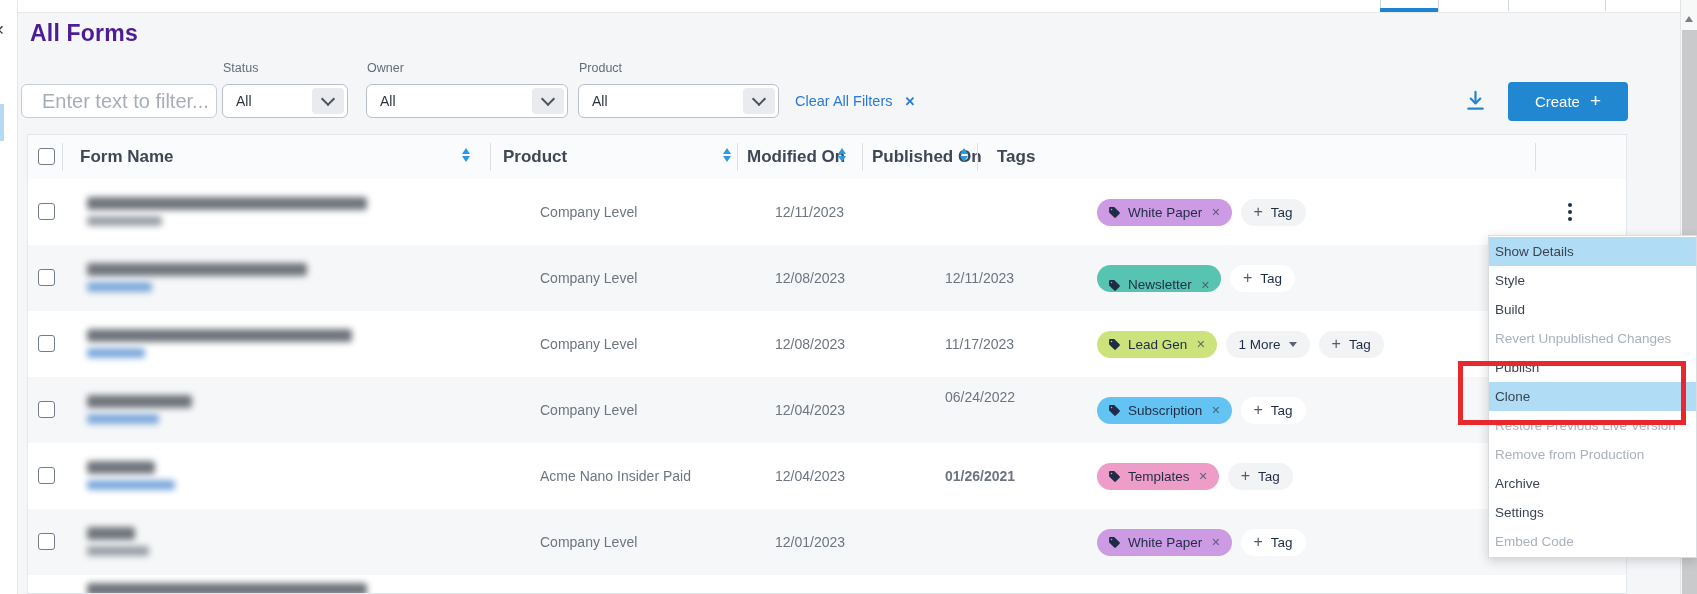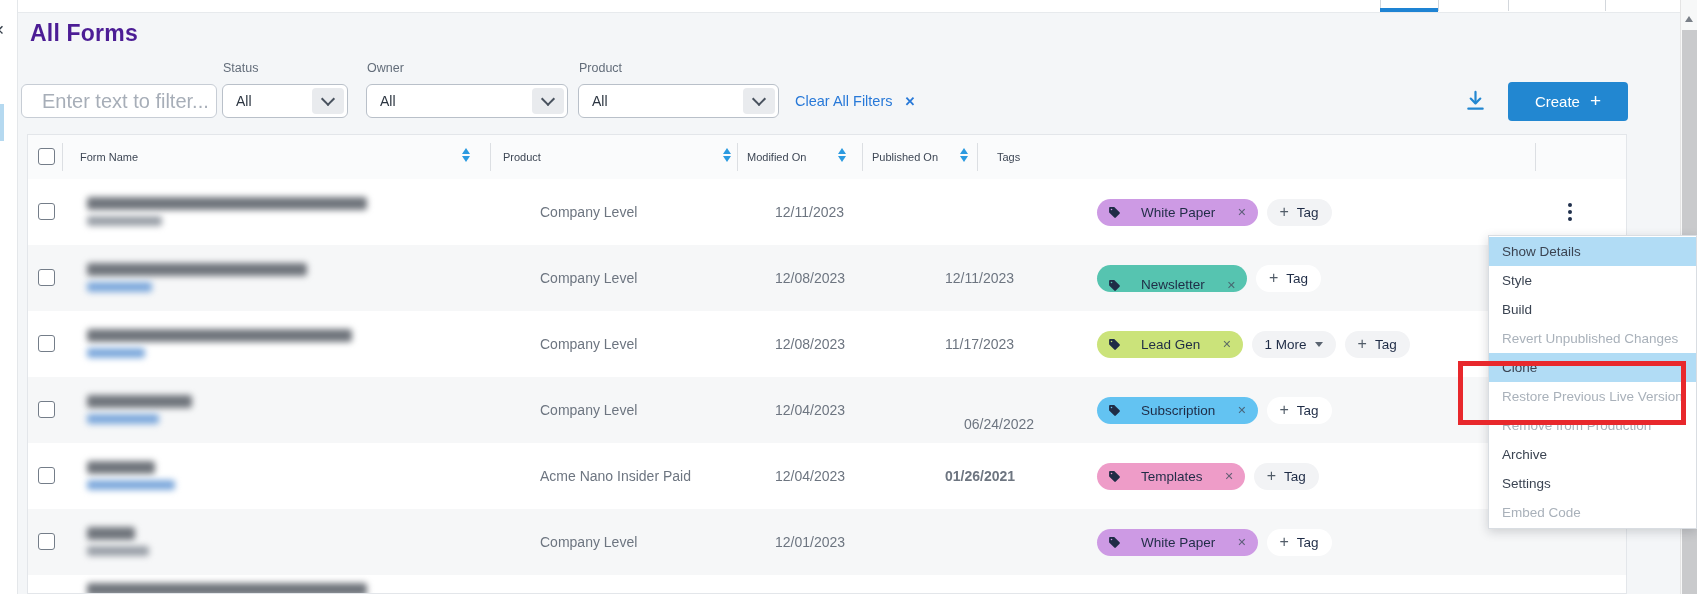--- a/index.html
+++ b/index.html
@@ -37,7 +37,7 @@
   
   .card{position:absolute;left:27px;top:134px;width:1600px;height:460px;background:#fff;border:1px solid #e3e6ea;box-sizing:border-box;z-index:2;overflow:hidden;}
   .thead{position:absolute;left:0;top:0;width:100%;height:44px;background:#fafbfc;border-bottom:1px solid #dfe3e7;}
-  .th{position:absolute;top:0;height:44px;display:flex;align-items:center;font-size:11px;font-weight:400;color:#3e4755;}
+  .th{position:absolute;top:0;height:44px;display:flex;align-items:center;font-size:17px;font-weight:700;color:#3e4755;}
   .hdiv{position:absolute;top:8px;width:1px;height:28px;background:#dcdfe3;}
   .sort{position:absolute;top:13px;display:flex;flex-direction:column;gap:2px;cursor:pointer;}
   .sort .up{width:0;height:0;border-left:4.5px solid transparent;border-right:4.5px solid transparent;border-bottom:6px solid #2b9ae0;}

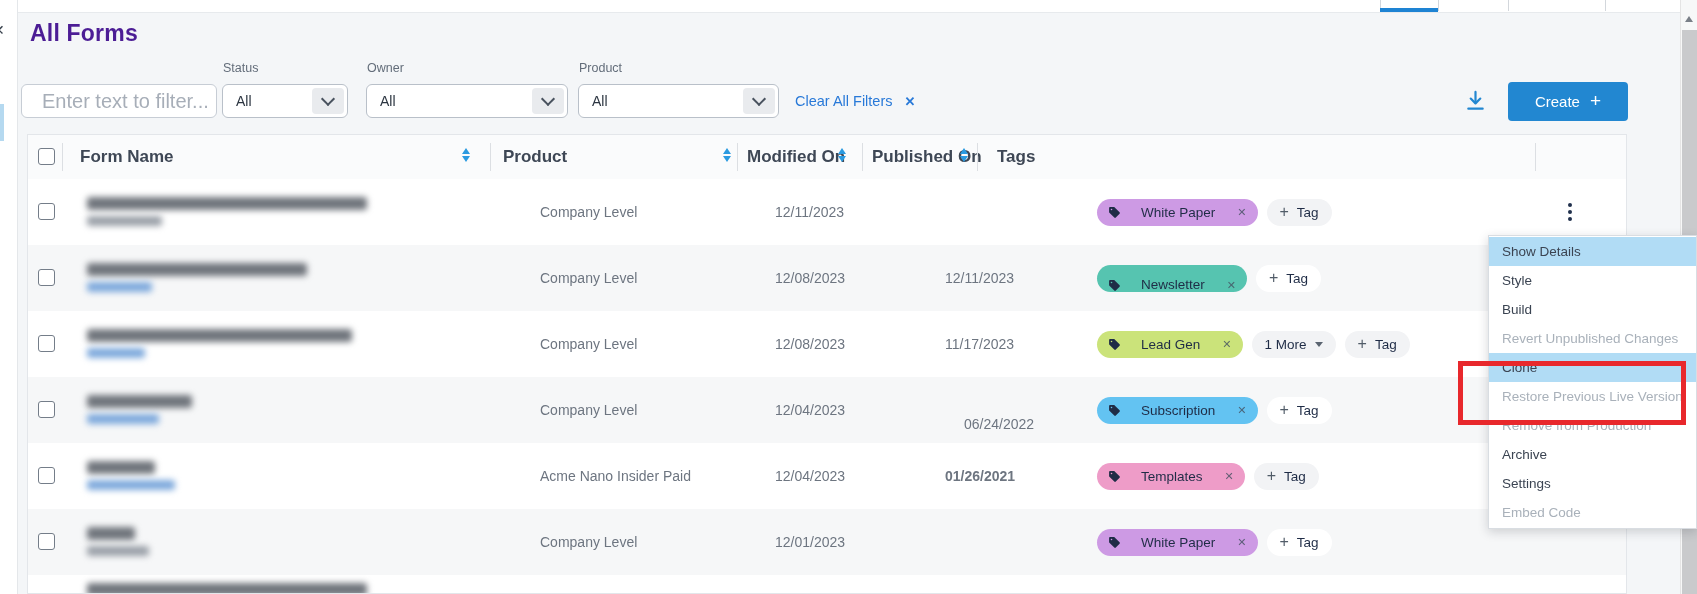--- a/index.html
+++ b/index.html
@@ -51,7 +51,7 @@
   .bar.sub-gray{height:10px;background:#9aa0a8;}
   .bar.sub-link{height:10px;background:#7ea9dc;}
   .tagwrap{position:absolute;left:1069px;display:flex;align-items:center;gap:9px;}
-  .chip{height:27px;border-radius:14px;display:flex;align-items:center;gap:20px;padding:0 11px;font-size:13.5px;font-weight:500;color:#1f2c46;white-space:nowrap;}
+  .chip{height:27px;border-radius:14px;display:flex;align-items:center;gap:7px;padding:0 11px;font-size:13.5px;font-weight:500;color:#1f2c46;white-space:nowrap;}
   .chip .x{font-size:11px;color:#435060;opacity:.8;cursor:pointer;margin-left:2px;}
   .pill{height:27px;border-radius:14px;background:#f2f3f5;display:flex;align-items:center;gap:8px;padding:0 13px;font-size:13.5px;color:#1f2c46;white-space:nowrap;cursor:pointer;}
   .row.alt .pill{background:#fff;}

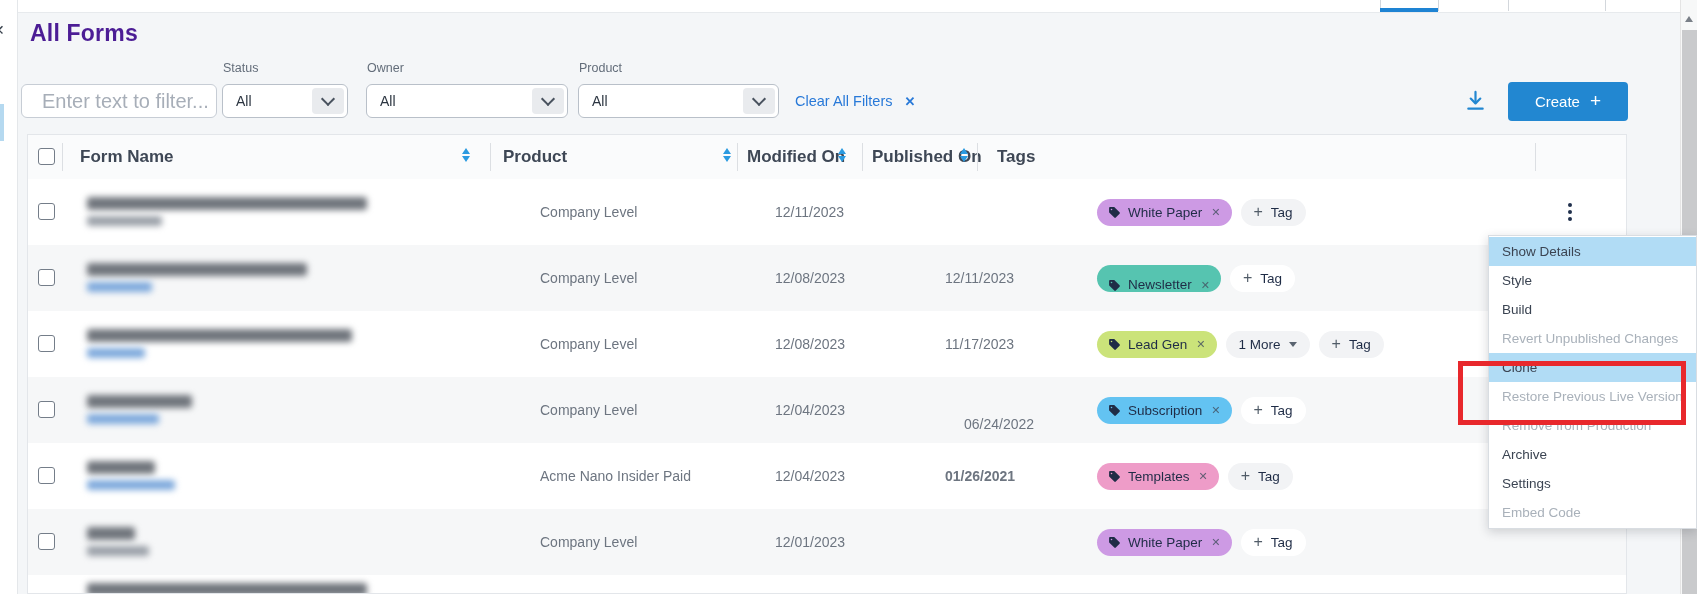--- a/index.html
+++ b/index.html
@@ -61,7 +61,7 @@
   .kebab i{width:4px;height:4px;border-radius:50%;background:#20304c;}
   
   .menu{position:absolute;left:1488px;top:235px;width:209px;background:#fff;border:1px solid #d9dde2;box-shadow:0 3px 10px rgba(20,30,40,.18);z-index:20;box-sizing:border-box;padding:1px 0;}
-  .menu-item{height:29px;line-height:29px;padding:0 13px;font-size:13.5px;color:#3b4452;white-space:nowrap;cursor:pointer;}
+  .menu-item{height:29px;line-height:29px;padding:0 6px;font-size:13.5px;color:#3b4452;white-space:nowrap;cursor:pointer;}
   .menu-item.disabled{color:#a9b1ba;cursor:default;}
   .menu-item.highlighted{background:#b1dcf5;}
   

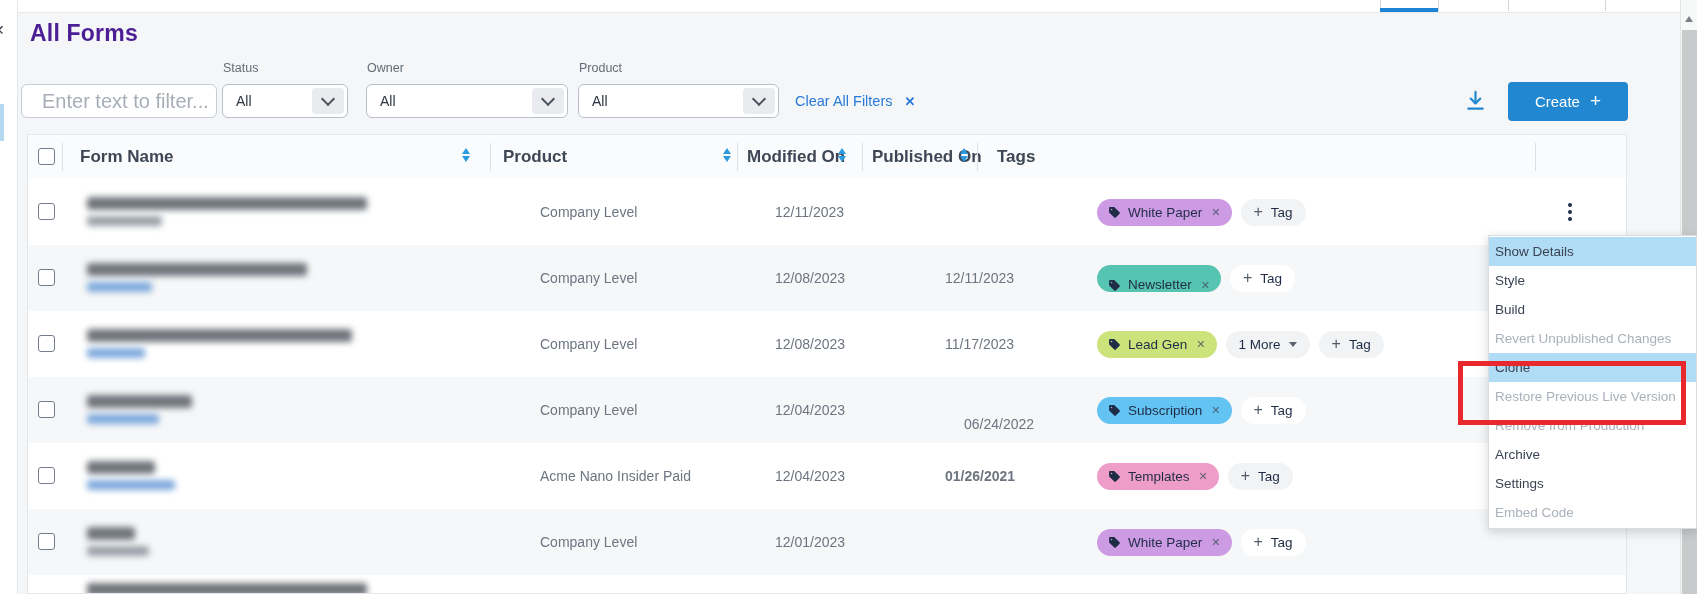--- a/index.html
+++ b/index.html
@@ -316,6 +316,7 @@
     <div class="menu-item">Style</div>
     <div class="menu-item">Build</div>
     <div class="menu-item disabled">Revert Unpublished Changes</div>
+    <div class="menu-item">Publish</div>
     <div class="menu-item highlighted">Clone</div>
     <div class="menu-item disabled">Restore Previous Live Version</div>
     <div class="menu-item disabled">Remove from Production</div>

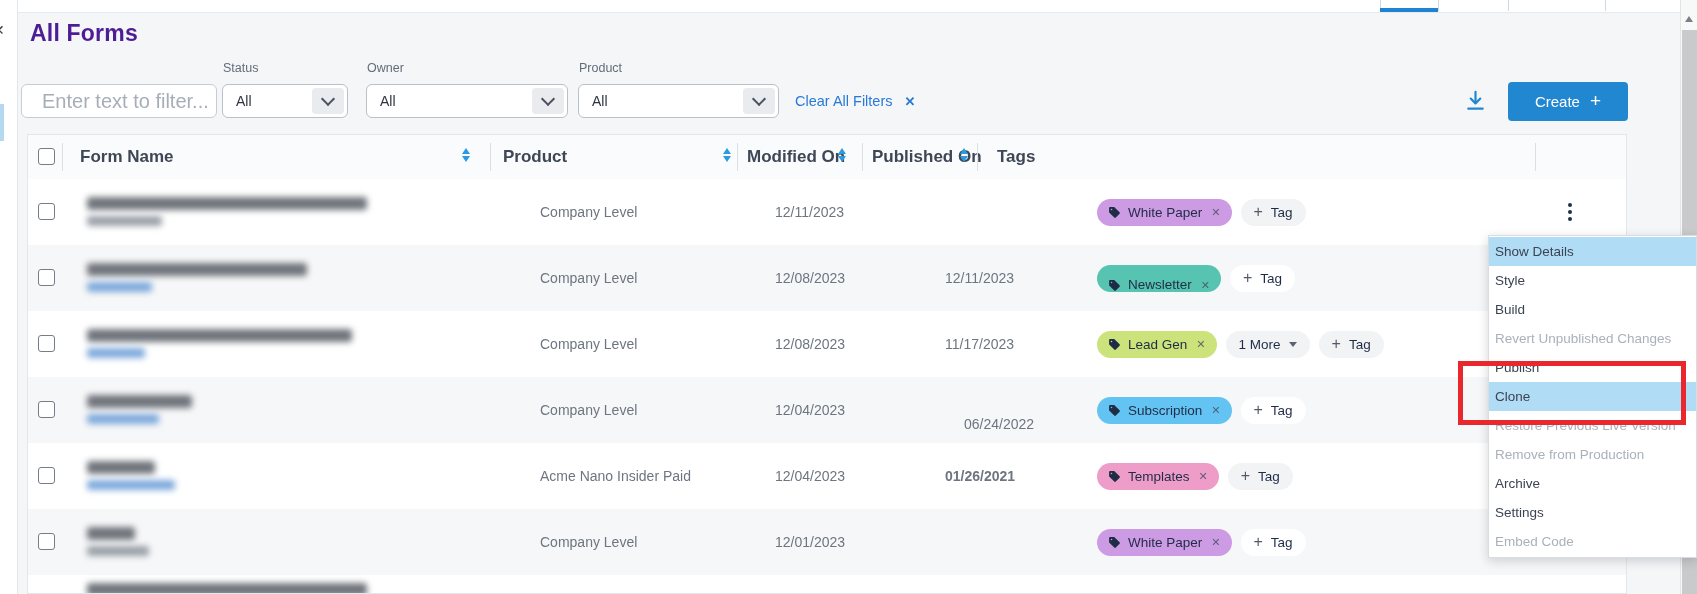--- a/index.html
+++ b/index.html
@@ -249,7 +249,7 @@
         <span class="bar sub-link" style="left: 59px; top: 37px; width: 72px;"></span>
         <span class="cell-text" style="left: 512px; top: 25px;">Company Level</span>
         <span class="cell-text" style="left: 747px; top: 25px;">12/04/2023</span>
-        <span class="cell-text" style="left: 917px; top: 39px; margin-left: 19px;">06/24/2022</span>
+        <span class="cell-text" style="left: 917px; top: 12px;">06/24/2022</span>
         <div class="tagwrap" style="top: 19.5px;">
           <span class="chip" style="background: rgb(99, 195, 242);">
             <svg width="13" height="13" viewBox="0 0 24 24">

